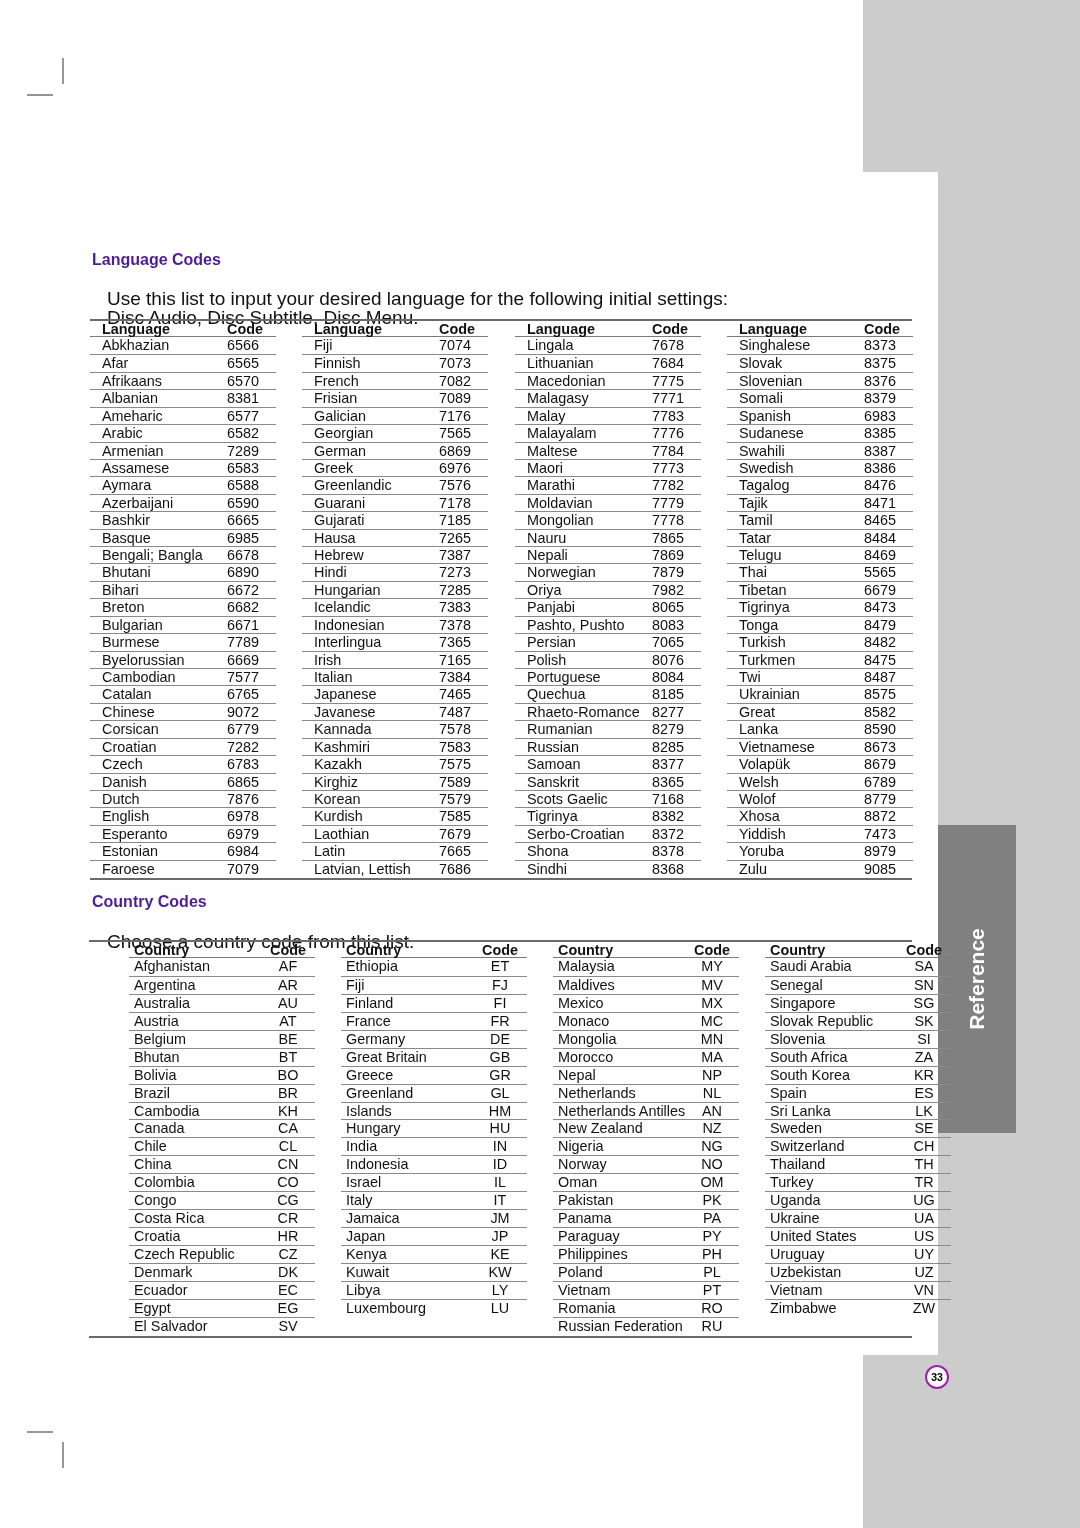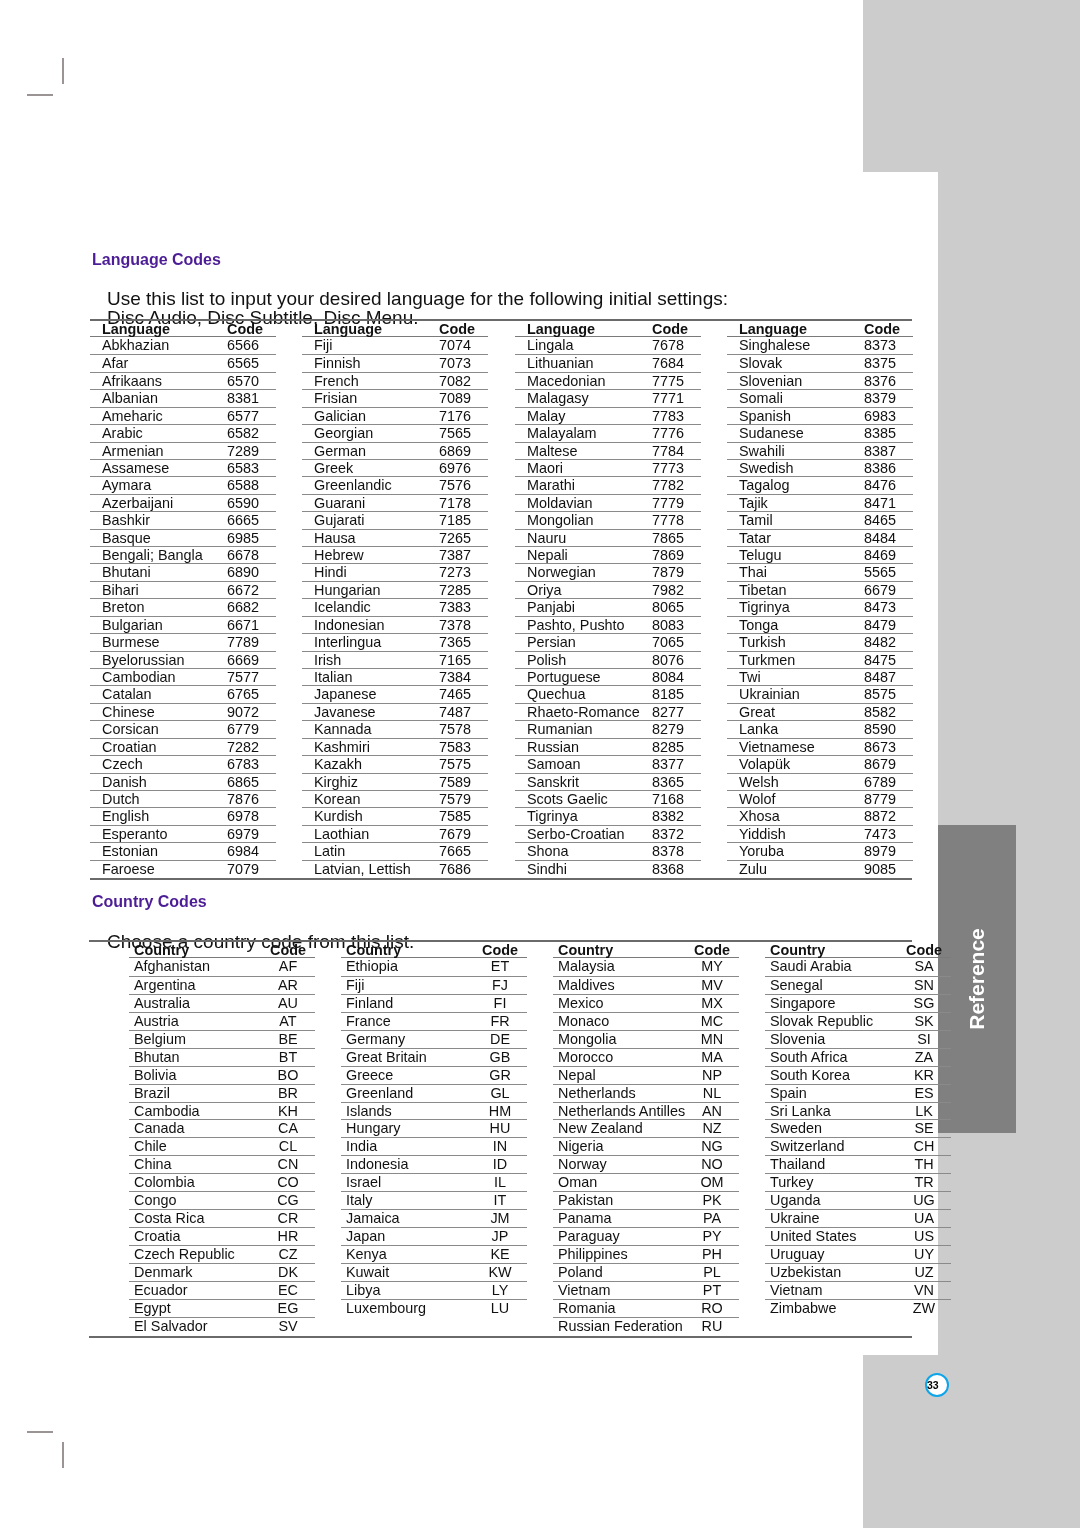--- a/index.html
+++ b/index.html
@@ -27,9 +27,9 @@
   .tab { position:absolute; left:938px; top:825px; width:78px; height:308px; background:#808080; }
   .tab-label { position:absolute; left:50%; top:50%; transform:translate(-50%,-50%) rotate(-90deg);
                color:#ffffff; font-weight:bold; font-size:21px; white-space:nowrap; }
-  .pagenum { position:absolute; left:925px; top:1365px; width:20px; height:20px; border:2px solid #0ea5e9;
-             border-radius:50%; background:#fff; font-size:10.5px; font-weight:bold; text-align:left;
-             line-height:20px; color:#000;margin-top:8px; }
+  .pagenum { position:absolute; left:925px; top:1365px; width:20px; height:20px; border:2px solid #a21caf;
+             border-radius:50%; background:#fff; font-size:10.5px; font-weight:bold; text-align:center;
+             line-height:20px; color:#000; }
 </style>
 </head>
 <body>

